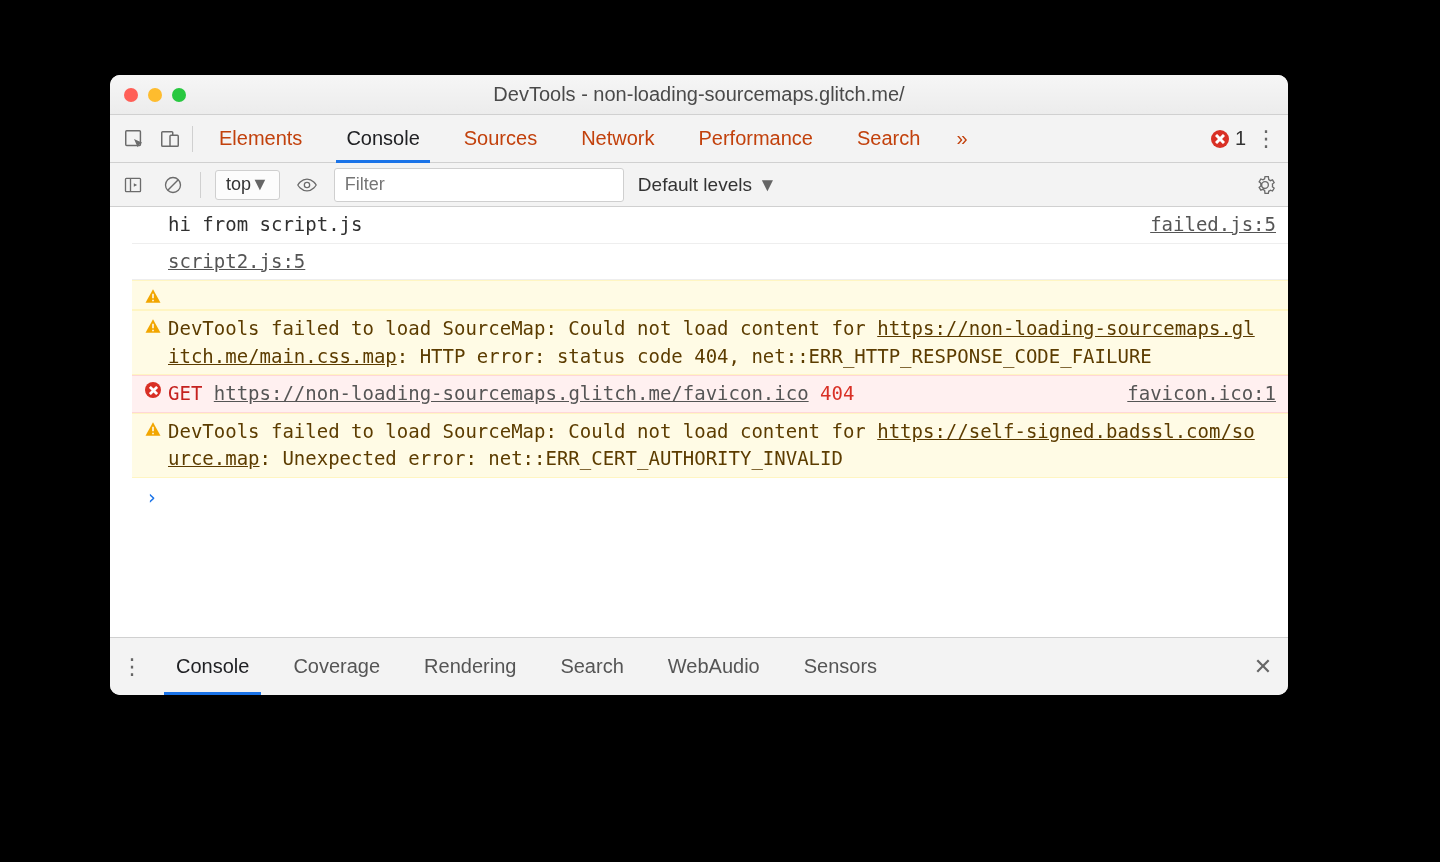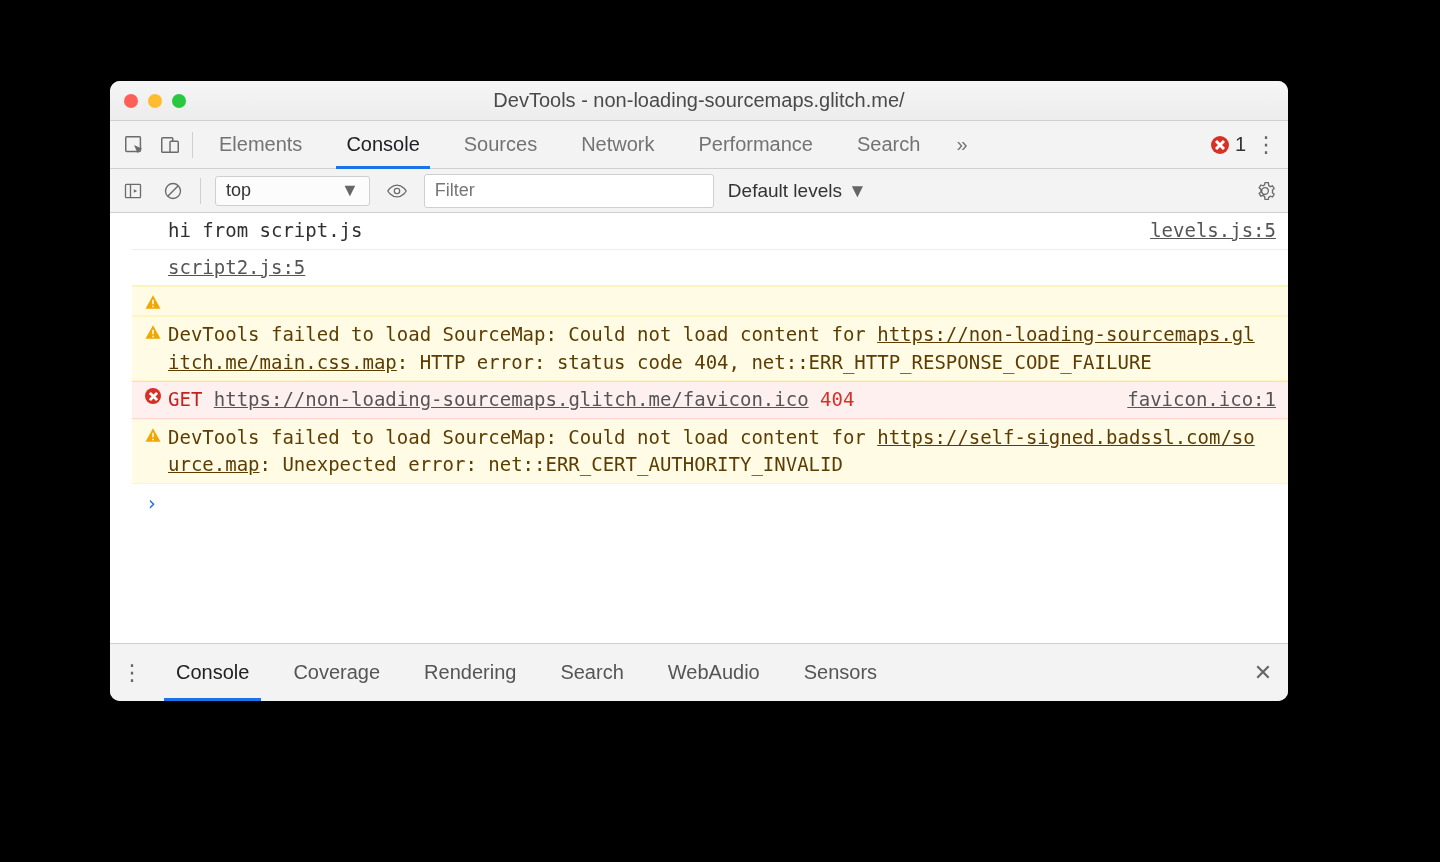--- a/index.html
+++ b/index.html
@@ -5,7 +5,7 @@
   html,body{margin:0;padding:0;height:100%;background:#000;}
   *{box-sizing:border-box;}
   .window{
-    position:absolute;left:110px;top:81px;width:1178px;height:620px;
+    position:absolute;left:110px;top:75px;width:1178px;height:620px;
     background:#fff;border-radius:10px;overflow:hidden;
     box-shadow:0 25px 60px rgba(0,0,0,.5);
     font-family:-apple-system,BlinkMacSystemFont,"Segoe UI",Helvetica,Arial,sans-serif;

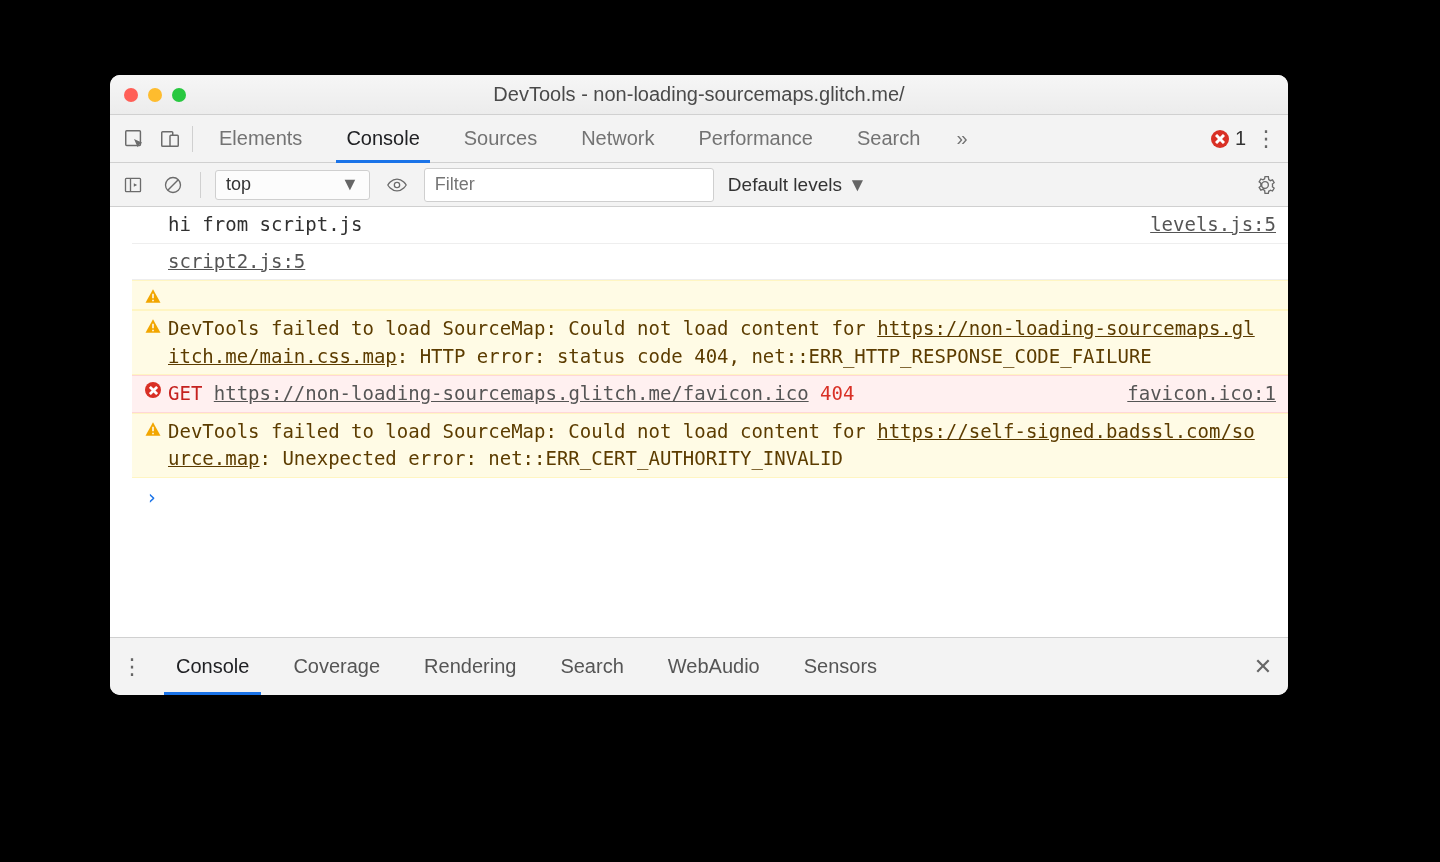--- a/index.html
+++ b/index.html
@@ -27,7 +27,7 @@
     padding:0 10px;gap:8px;flex:0 0 auto;background:#f3f3f3;}
   .tabbar .ico{width:28px;height:28px;display:flex;align-items:center;justify-content:center;color:#6b6b6b;}
   .tabbar .ico svg{width:22px;height:22px;stroke:#6b6b6b;fill:none;stroke-width:1.6;}
-  .tab{padding:0 18px;height:100%;display:flex;align-items:center;color:#737373;cursor:default;position:relative;font-size:20px;}
+  .tab{padding:0 18px;height:100%;display:flex;align-items:center;color:#c2410c;cursor:default;position:relative;font-size:20px;}
   .tab.active{color:#202124;font-weight:500;}
   .tab.active::after{content:"";position:absolute;left:8px;right:8px;bottom:-1px;height:3px;background:#1a73e8;}
   .spacer{flex:1;}

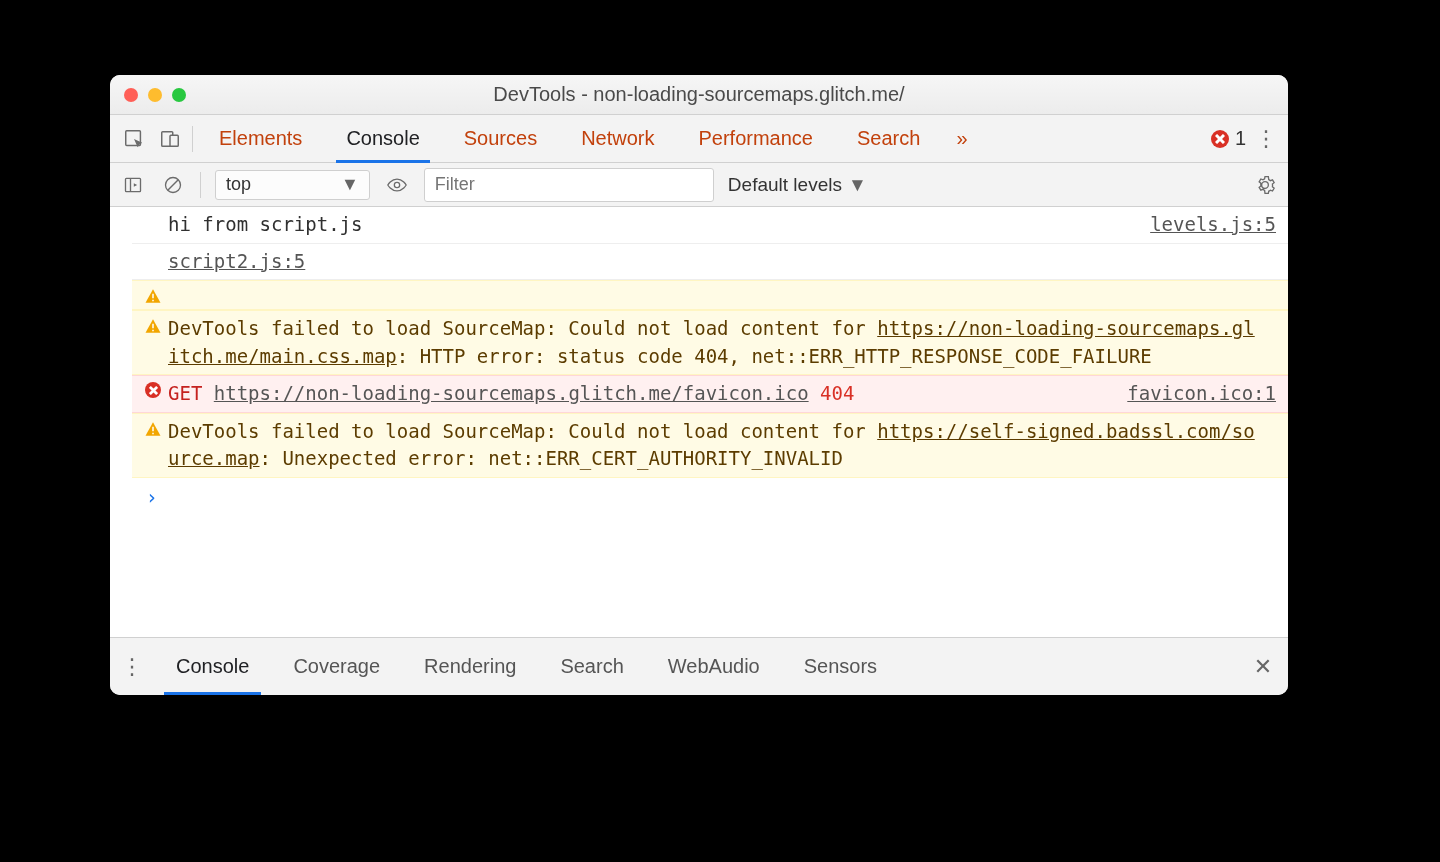--- a/index.html
+++ b/index.html
@@ -40,7 +40,7 @@
   .filterbar .ico{width:26px;height:26px;display:flex;align-items:center;justify-content:center;color:#6b6b6b;}
   .filterbar .ico svg{width:20px;height:20px;stroke:#6b6b6b;fill:none;stroke-width:1.6;}
   .vsep{width:1px;height:26px;background:#d0d0d0;}
-  .context-sel{display:flex;align-items:center;gap:90px;border:1px solid #cfcfcf;border-radius:3px;background:#fcfcfc;height:30px;padding:0 10px;color:#333;font-size:18px;}
+  .context-sel{display:flex;align-items:center;border:1px solid #cfcfcf;border-radius:3px;background:#fcfcfc;height:30px;padding:0 10px;color:#333;font-size:18px;}
   .context-sel .caret{color:#666;}
   .eye svg{fill:#6b6b6b;stroke:none;width:24px;height:24px;}
   .filter-inp{height:30px;border:1px solid #cfcfcf;border-radius:3px;background:#fff;padding:16px 10px;font-size:18px;color:#888;width:290px;}

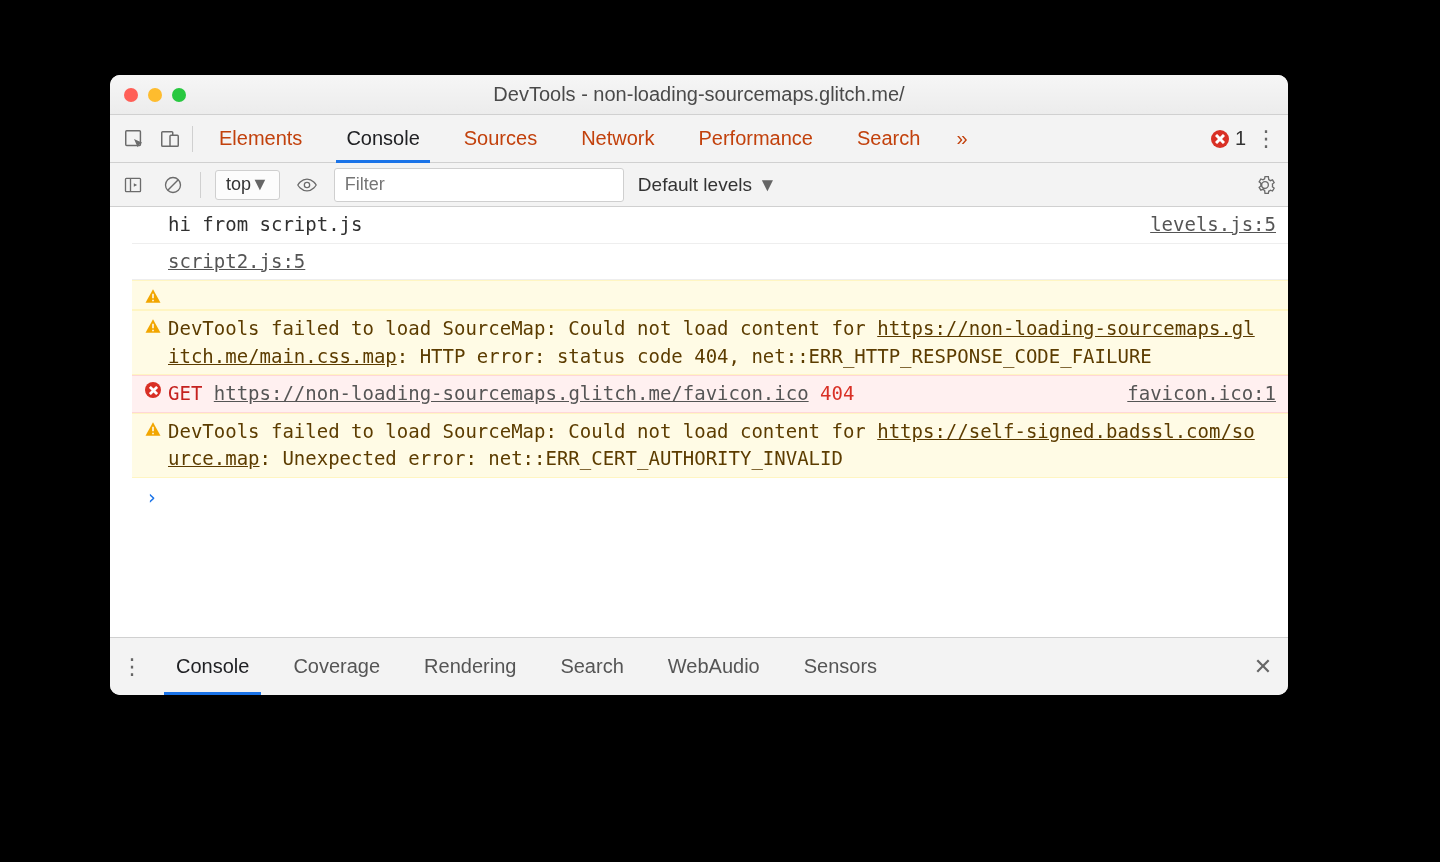--- a/index.html
+++ b/index.html
@@ -161,7 +161,7 @@
     <div class="row log">
       <div class="gutter"></div>
       <div class="msg">hi from script.js</div>
-      <div class="src">levels.js:5</div>
+      <div class="src">failed.js:5</div>
     </div>
 
     <div class="row log">

